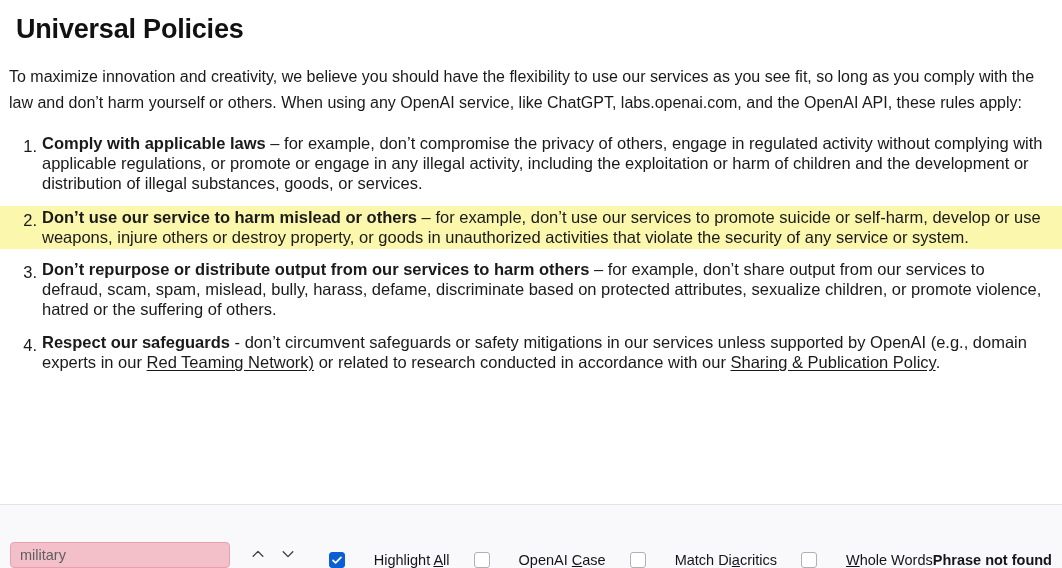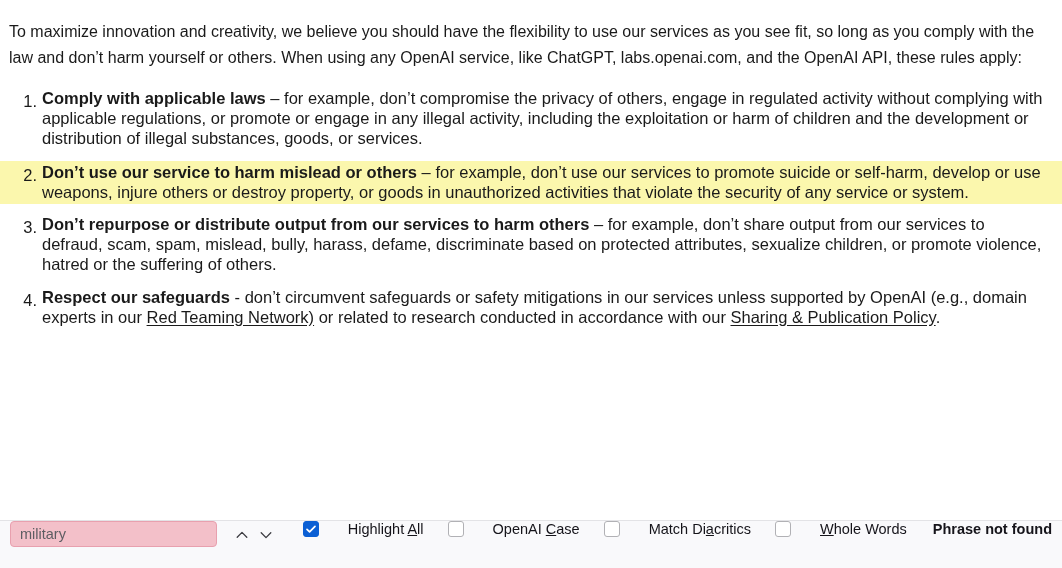--- a/index.html
+++ b/index.html
@@ -187,6 +187,7 @@
 
 <div id="doc-pane">
 
+  <h1 id="page-title">Universal Policies</h1>
 
   <p id="intro-paragraph">To maximize innovation and creativity, we believe you should have the flexibility to use our services as you see fit, so long as you comply with the law and don’t harm yourself or others. When using any OpenAI service, like ChatGPT, labs.openai.com, and the OpenAI API, these rules apply:</p>
 

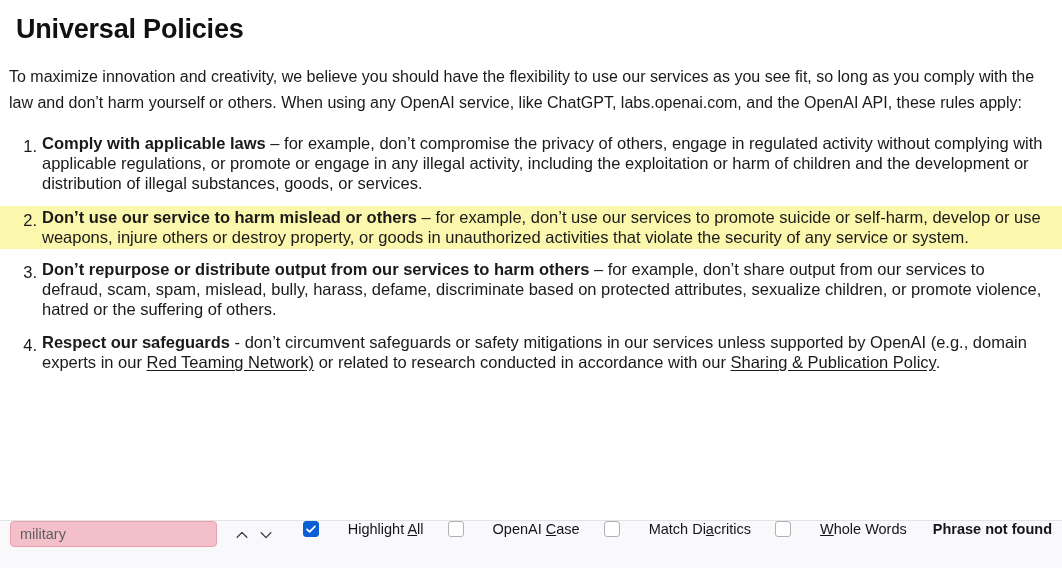--- a/index.html
+++ b/index.html
@@ -93,11 +93,11 @@
   #findbar {
     position: absolute;
     left: 0; right: 0; bottom: 0;
-    height: 48px;
+    height: 64px;
     background: #f9f9fb;
     border-top: 1px solid #e3e3e6;
     display: flex;
-    align-items: flex-start;
+    align-items: flex-end;
     padding: 0 10px;
     box-sizing: border-box;
     font-size: 14.5px;

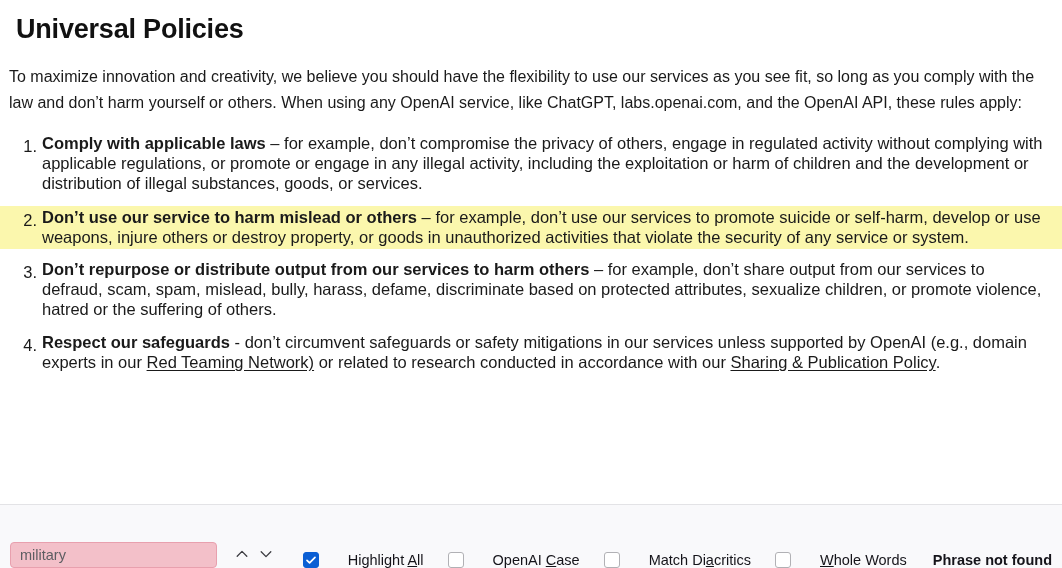--- a/index.html
+++ b/index.html
@@ -175,7 +175,6 @@
   }
 
   #find-status {
-    margin-left: 26px;
     font-size: 14.5px;
     font-weight: 700;
     color: #15141a;

